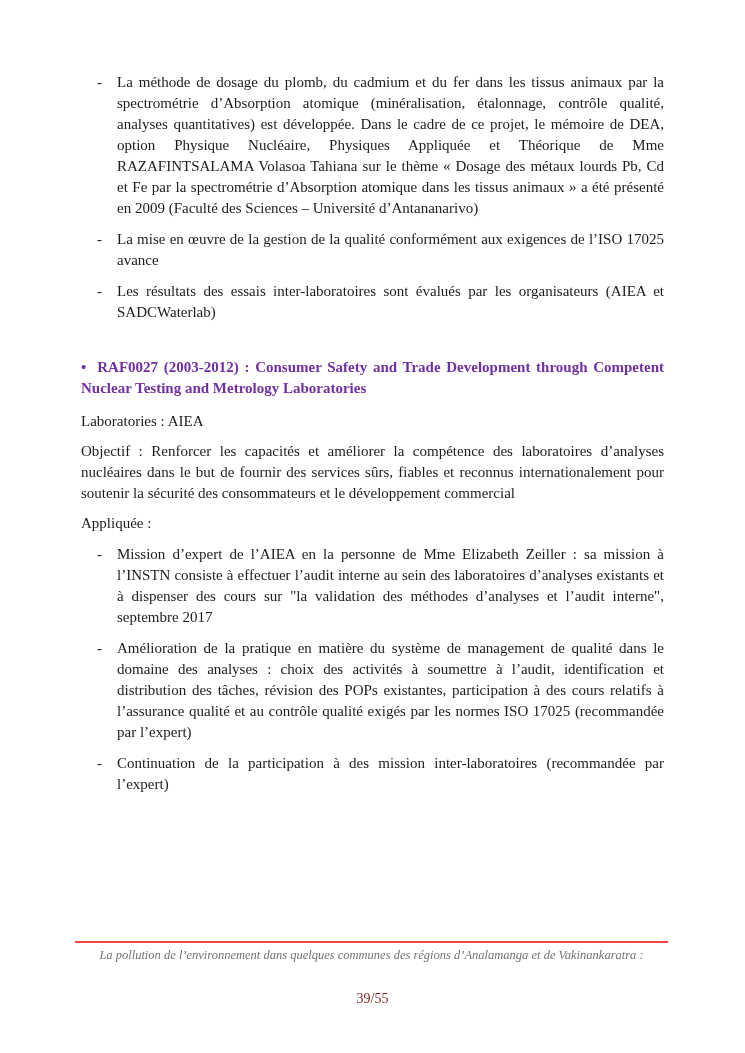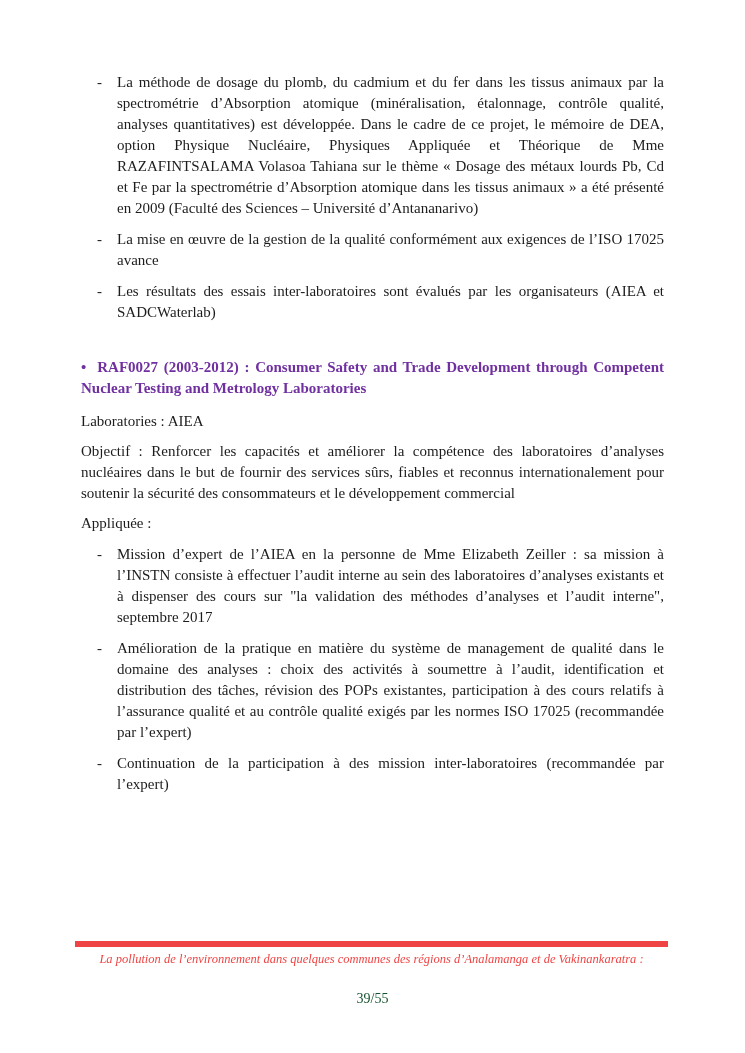--- a/index.html
+++ b/index.html
@@ -58,13 +58,13 @@
     top: 941px;
     left: 75px;
     right: 77px;
-    border-top: 6px solid #ef4444;
+    border-top: 2px solid #ef4444;
     padding-top: 4px;
     text-align: center;
     font-style: italic;
     font-size: 12.5px;
     line-height: 17px;
-    color: #ef4444;
+    color: #737373;
   }
   .page-number {
     position: absolute;

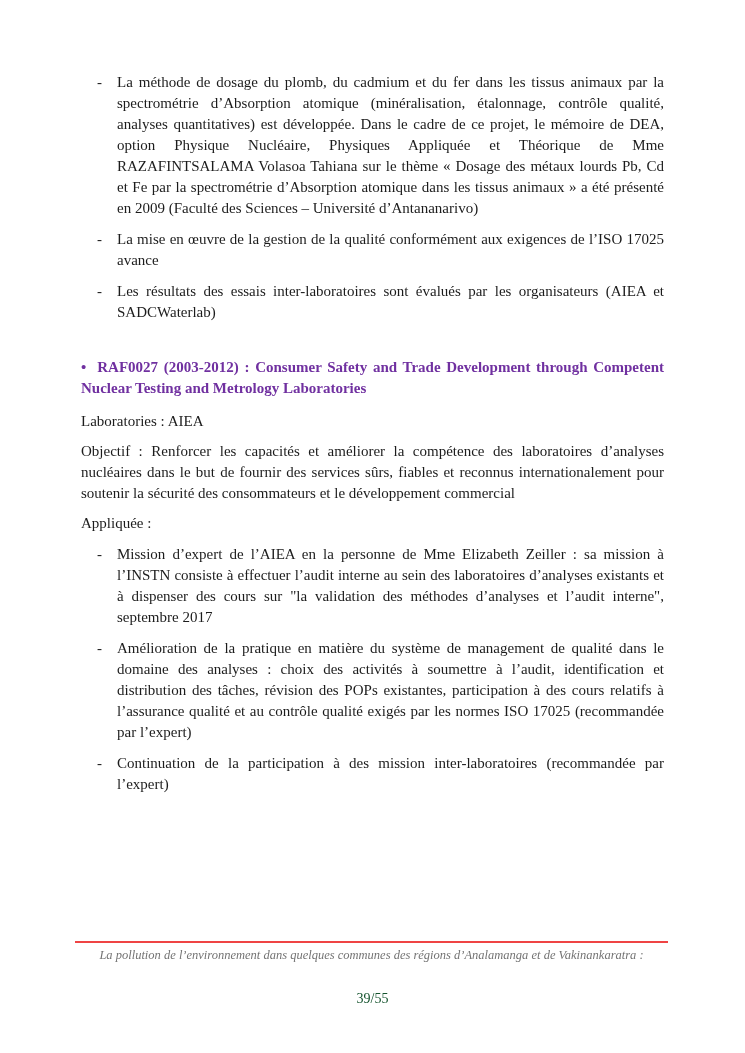--- a/index.html
+++ b/index.html
@@ -73,7 +73,7 @@
     right: 0;
     text-align: center;
     font-size: 14px;
-    color: #14532d;
+    color: #7f1d1d;
   }
 </style>
 </head>

